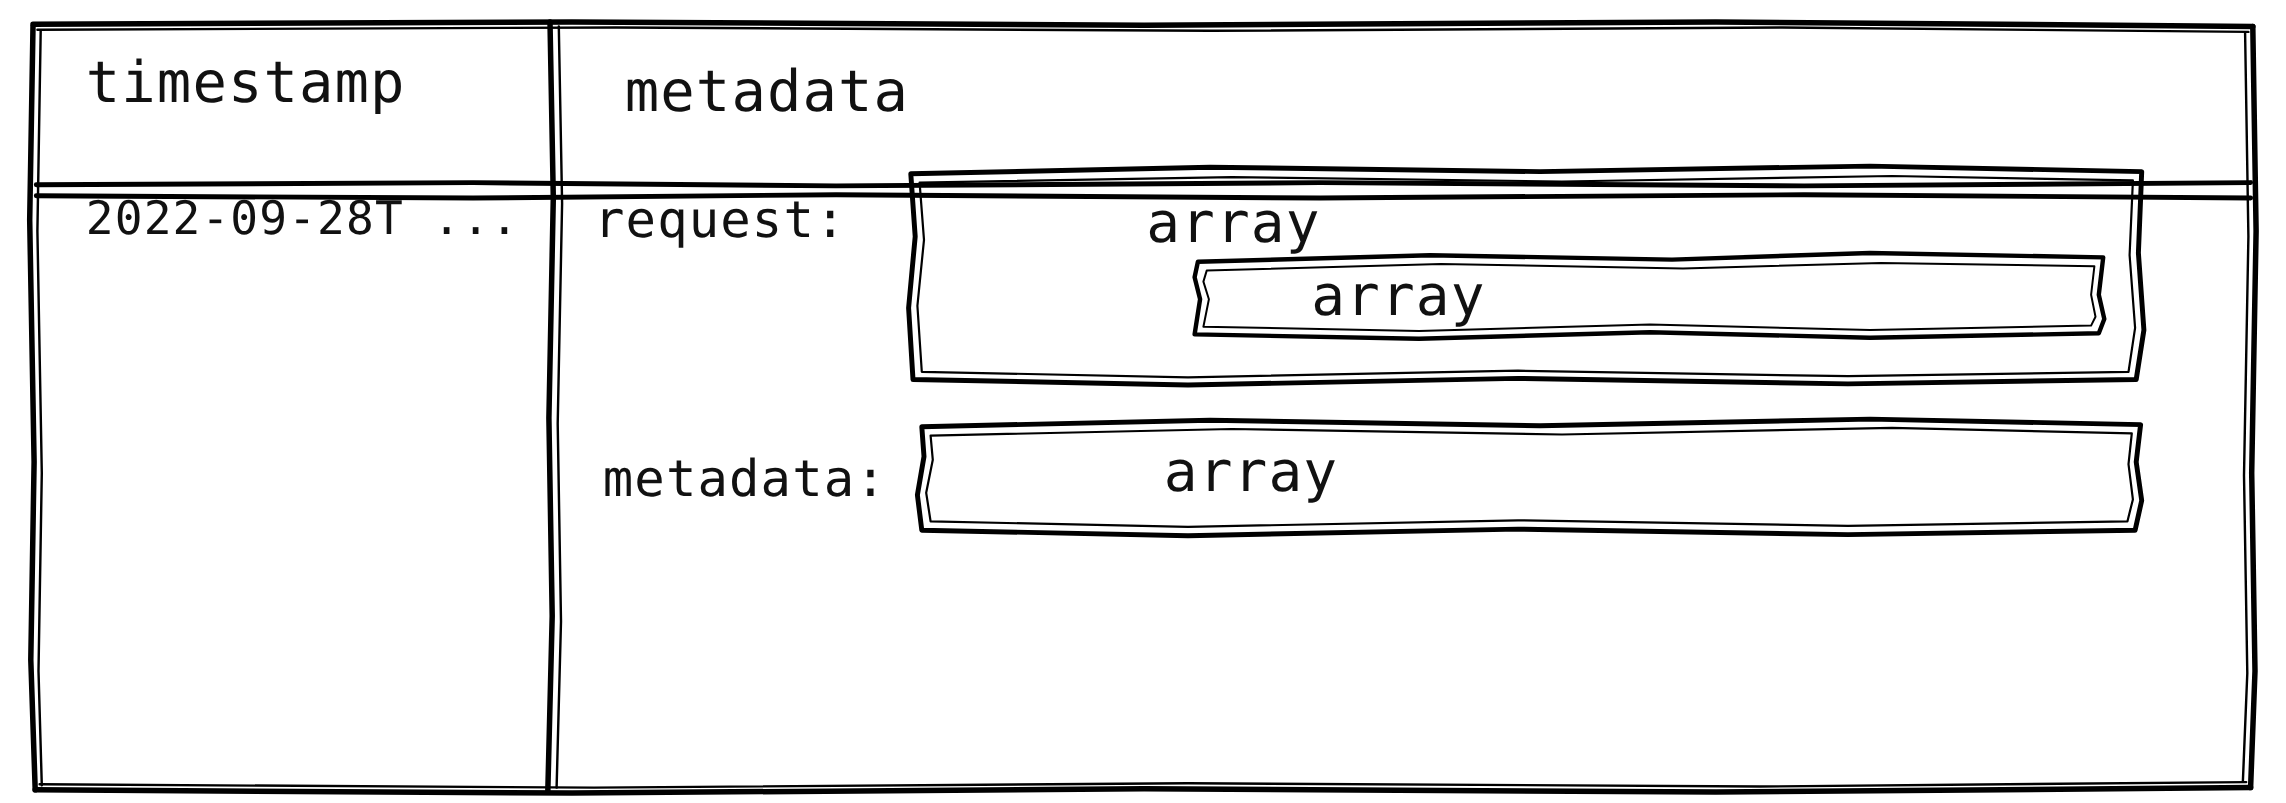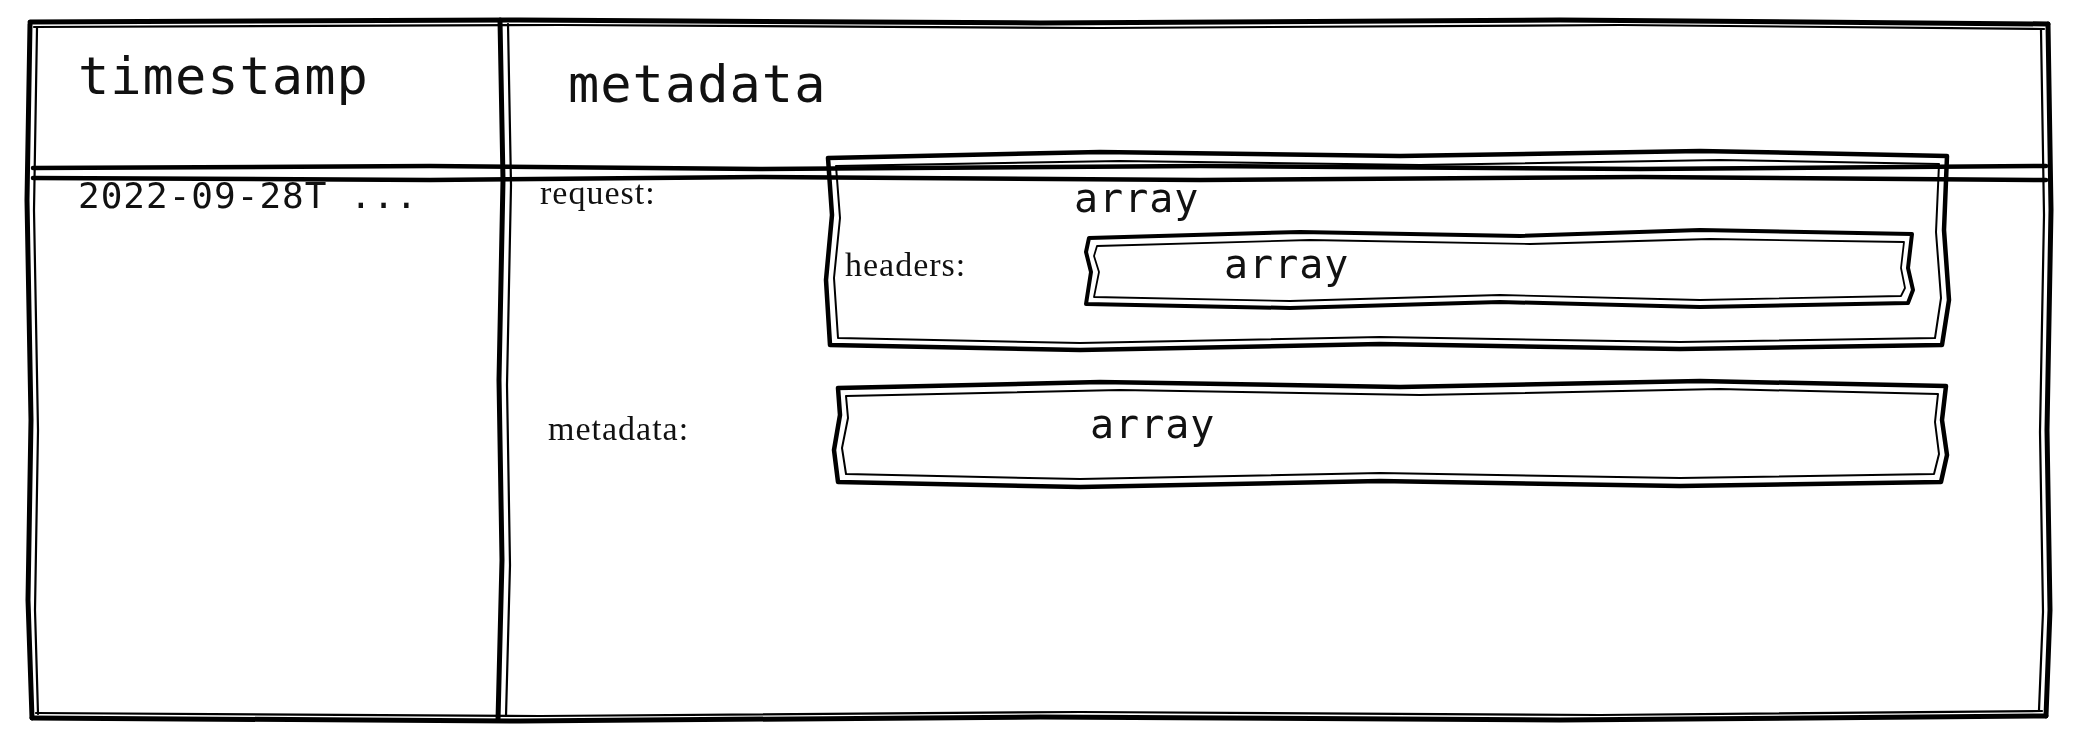--- a/index.html
+++ b/index.html
@@ -51,7 +51,7 @@
     letter-spacing: 1px;
   }
   .cell-value {
-    font-size: 36px;
+    font-size: 42px;
     letter-spacing: 1px;
   }
   .field-label {

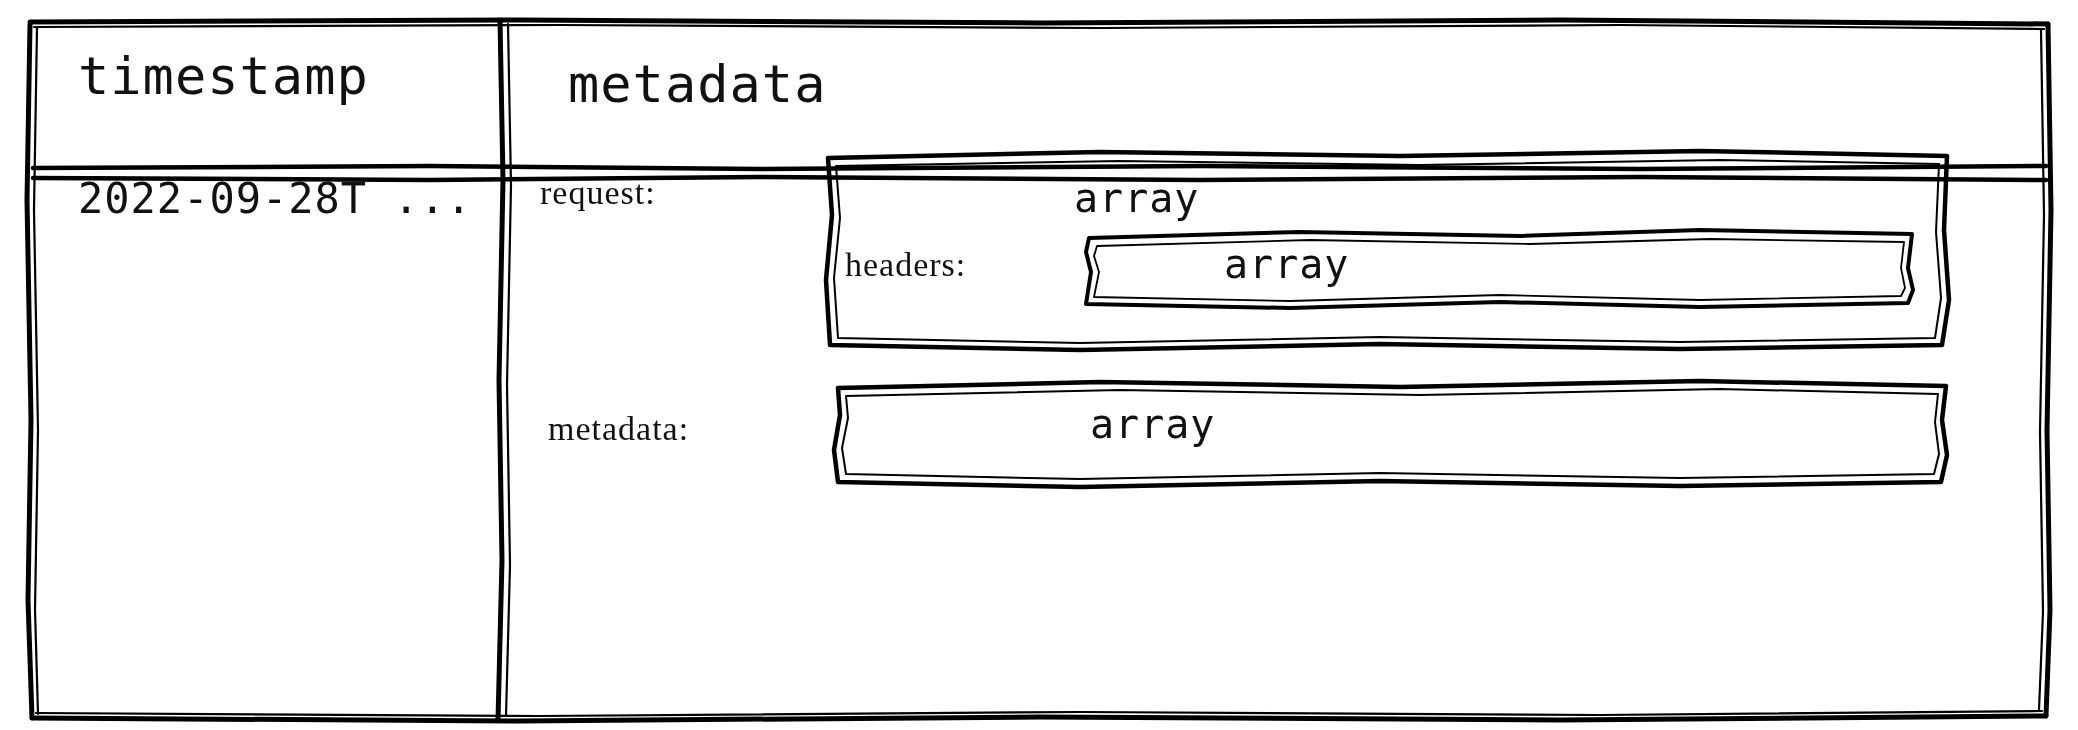--- a/index.html
+++ b/index.html
@@ -55,9 +55,8 @@
     letter-spacing: 1px;
   }
   .field-label {
-    font-size: 34px;
+    font-size: 46px;
     letter-spacing: 1px;
-    font-family: Liberation Serif, serif;
   }
   .type-label {
     font-size: 40px;

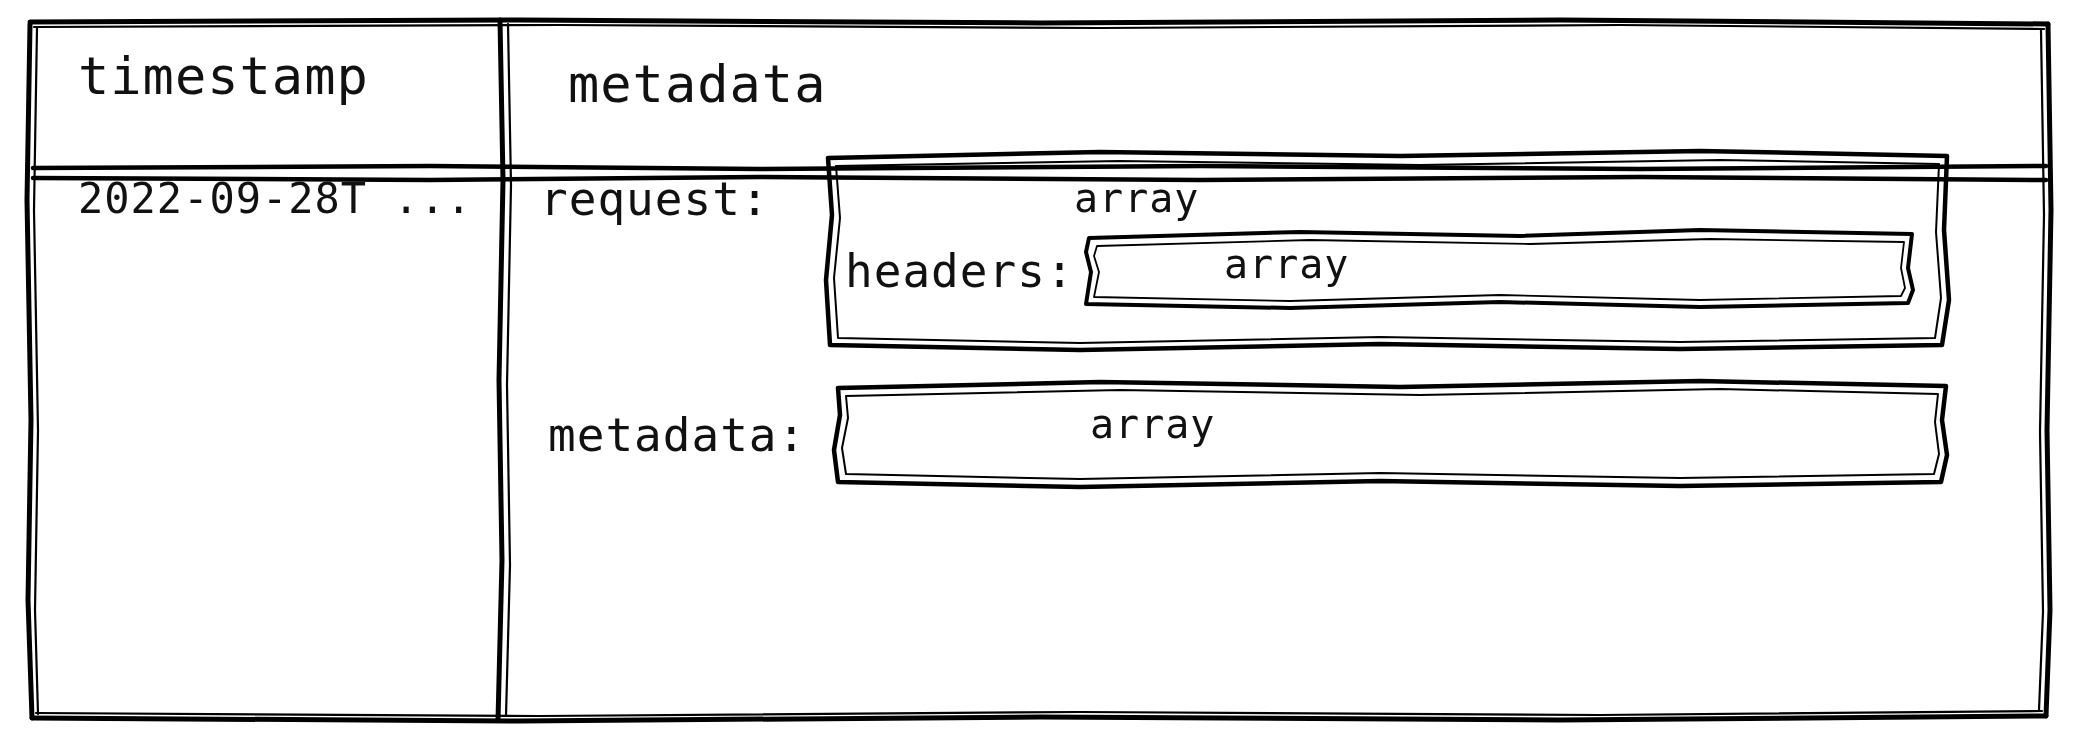--- a/index.html
+++ b/index.html
@@ -59,9 +59,8 @@
     letter-spacing: 1px;
   }
   .type-label {
-    font-size: 40px;
+    font-size: 51px;
     letter-spacing: 1px;
-    margin-left: 32px;
   }
 
   #hdr-timestamp { left: 78px;  top: 50px; }

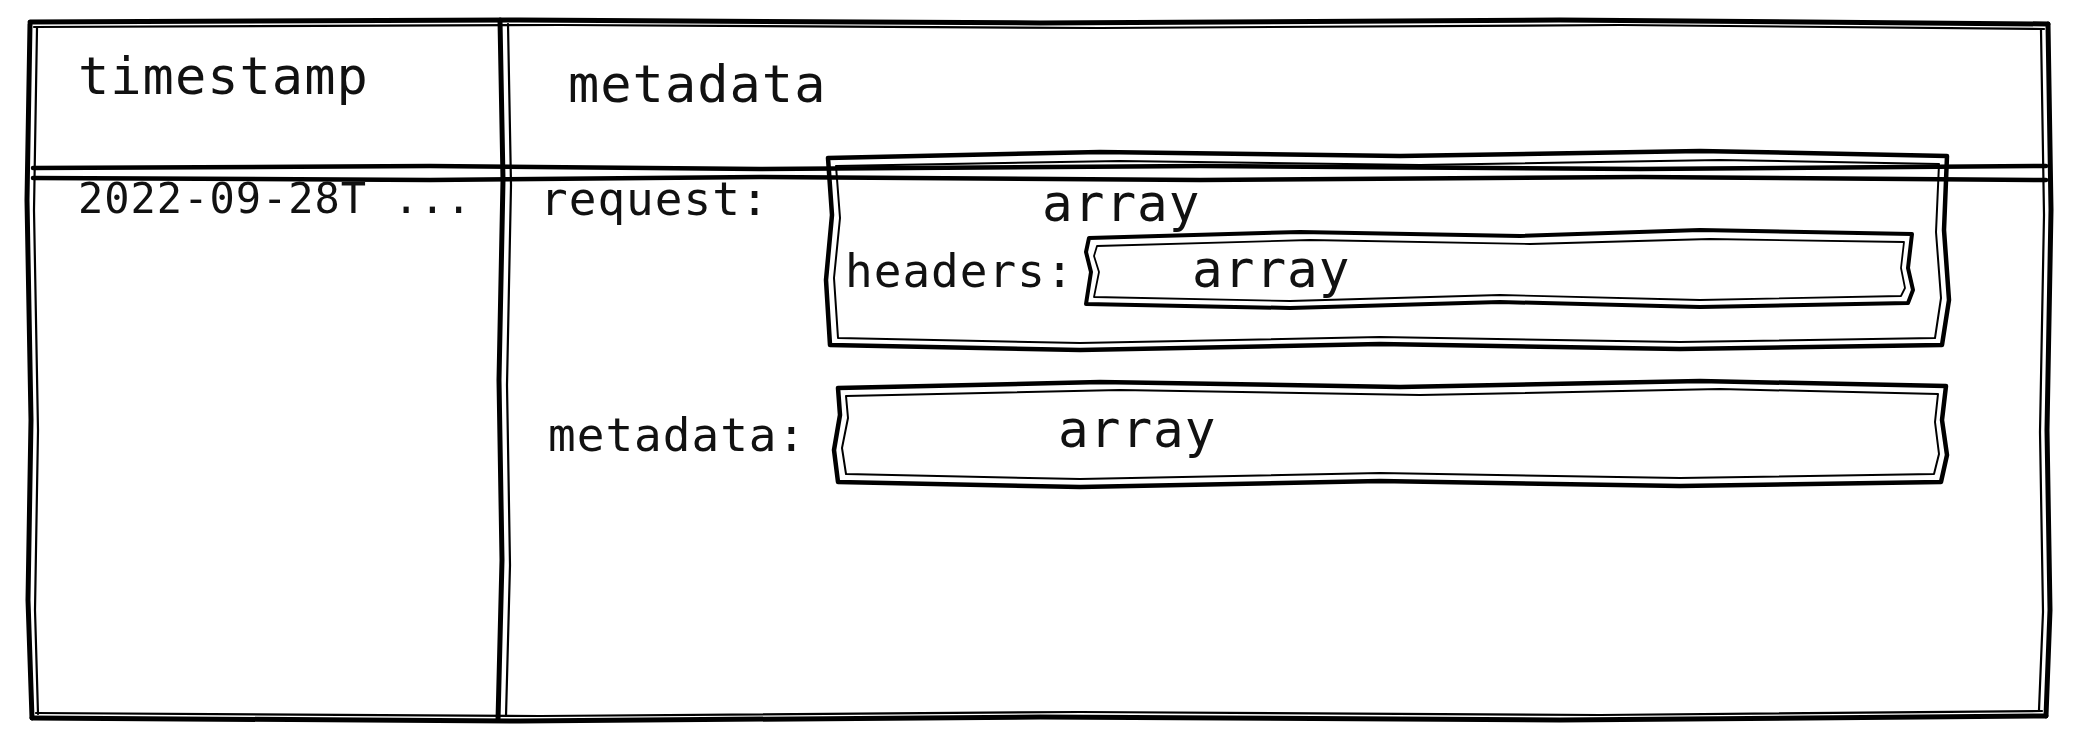--- a/index.html
+++ b/index.html
@@ -140,7 +140,6 @@
 
   <div class="txt type-label" id="type-request-array">array</div>
 
-  <div class="txt field-label" id="lbl-headers">headers:</div>
 
   <div class="txt type-label" id="type-headers-array">array</div>
 

